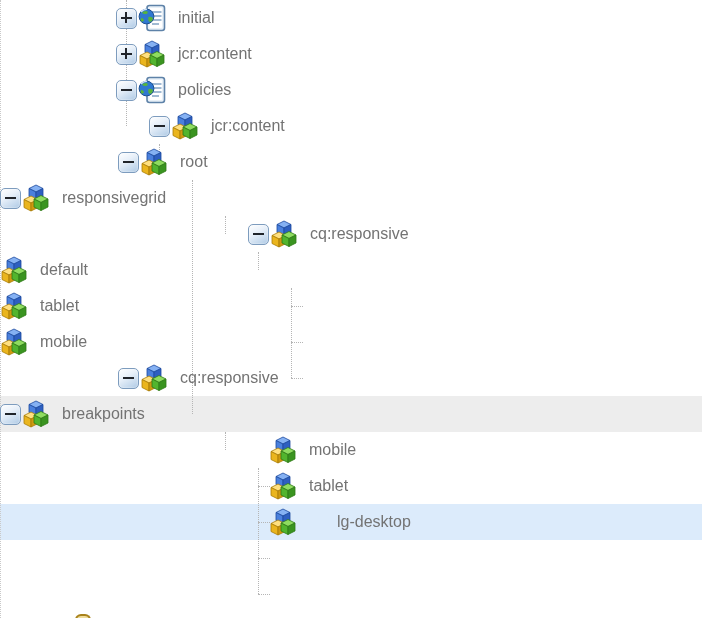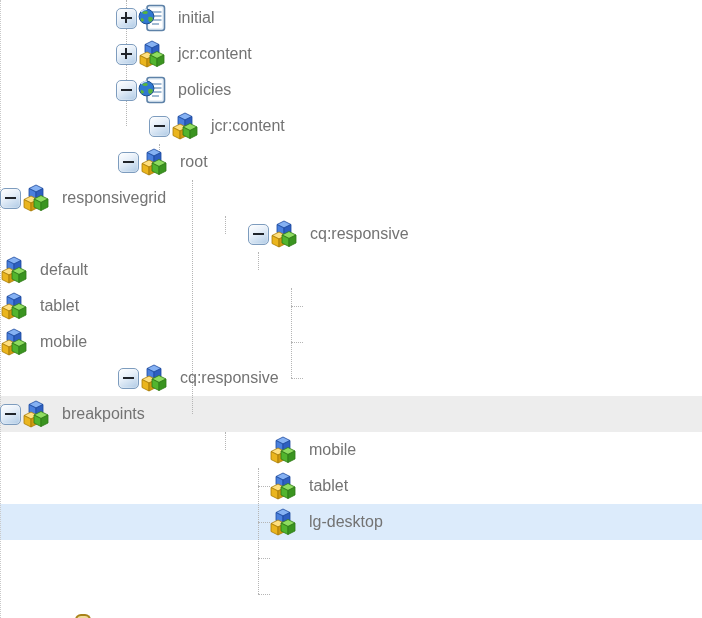--- a/index.html
+++ b/index.html
@@ -17,7 +17,7 @@
   #tree{position:absolute;left:0;top:0;width:702px;}
   .row{height:36px;display:flex;align-items:center;width:702px;box-sizing:border-box;position:relative;}
   .row.hl-hover{background:#ededed;}
-  .row.hl-selected{background:#dcebfb;}
+  .row.hl-selected{background:#dcebfb;gap:28px;}
   .lbl{font-size:16px;color:#737373;margin-left:12px;white-space:nowrap;position:relative;z-index:2;}
 
   

